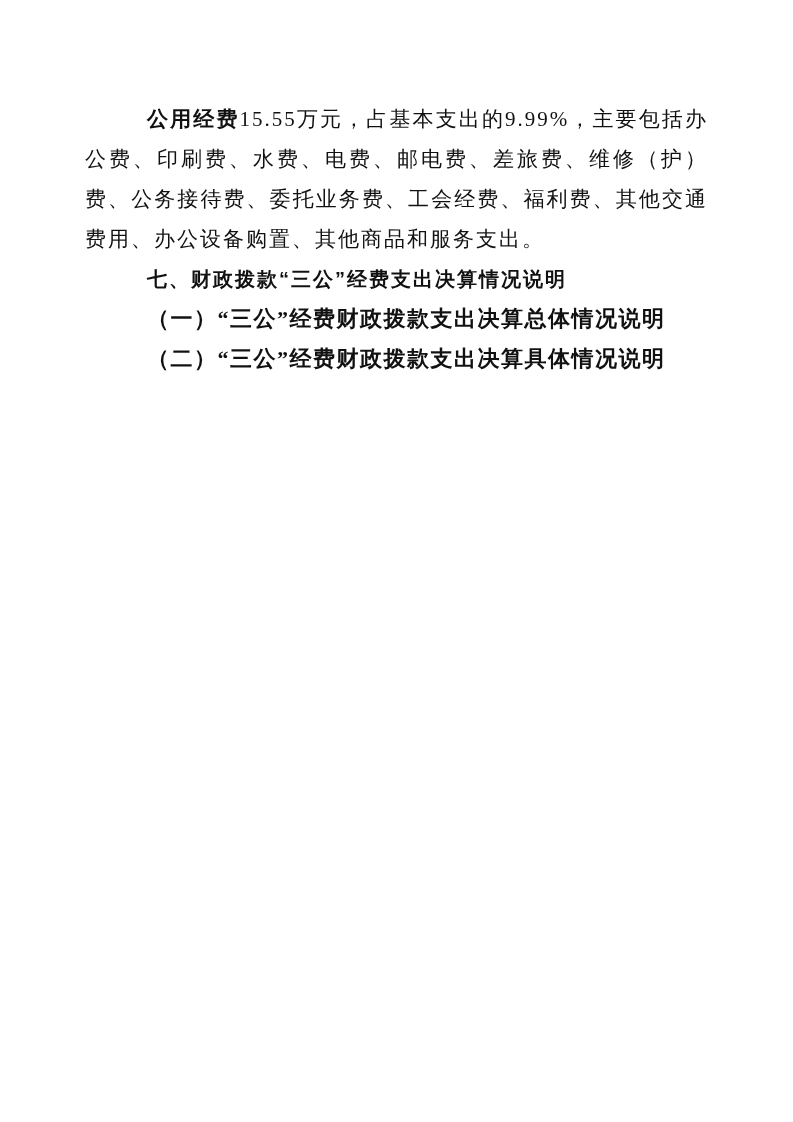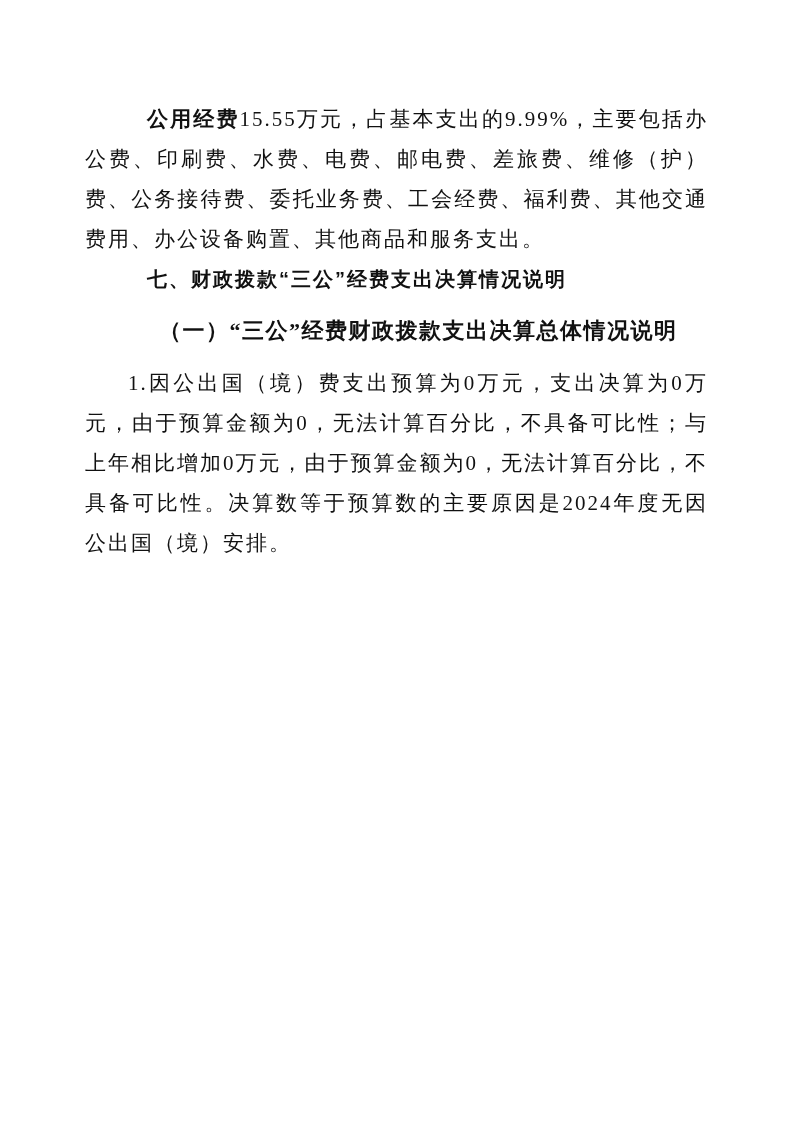--- a/index.html
+++ b/index.html
@@ -40,7 +40,7 @@
     text-align: left;
   }
   .h-kai {
-    margin: 12px;
+    margin: 0;
     font-family: "Liberation Serif", "DejaVu Serif", serif;
     font-weight: 700;
     font-size: 22px;

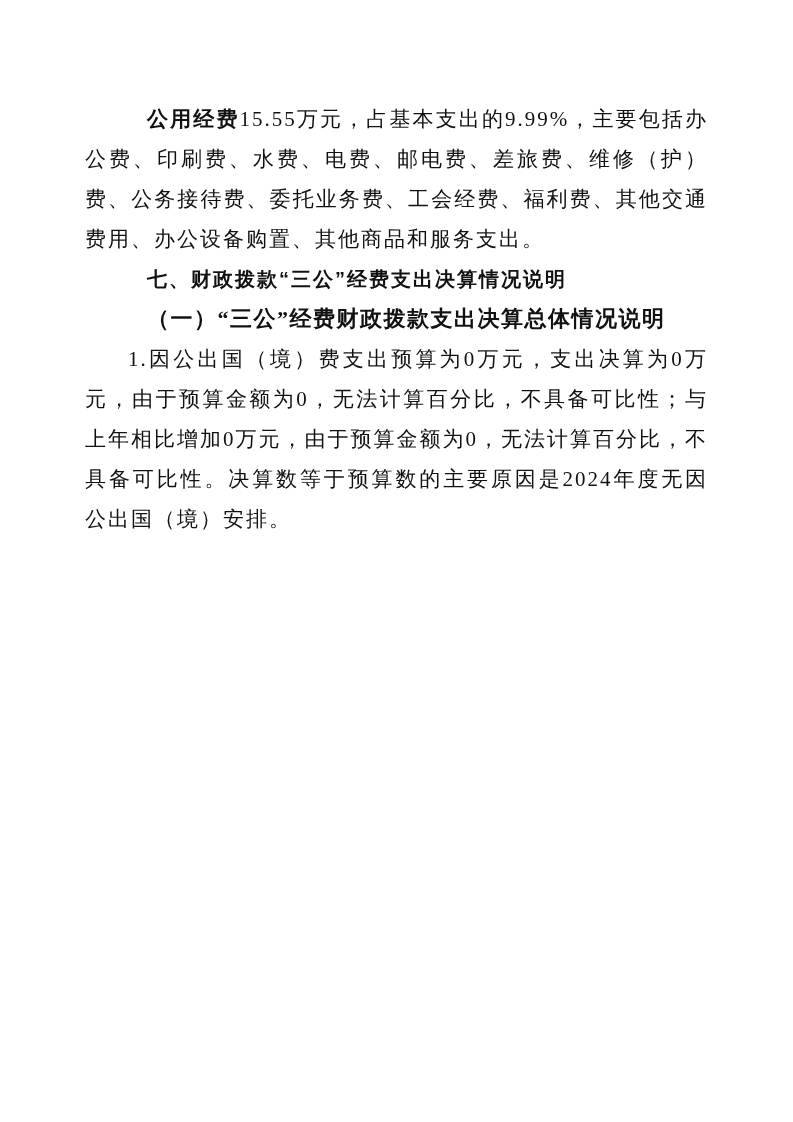--- a/index.html
+++ b/index.html
@@ -62,6 +62,7 @@
   <h3 class="h-kai">（一）“三公”经费财政拨款支出决算总体情况说明</h3>
 
 
+  <h3 class="h-kai">（二）“三公”经费财政拨款支出决算具体情况说明</h3>
 
   <p class="para indent-2">1.因公出国（境）费支出预算为0万元，支出决算为0万元，由于预算金额为0，无法计算百分比，不具备可比性；与上年相比增加0万元，由于预算金额为0，无法计算百分比，不具备可比性。决算数等于预算数的主要原因是2024年度无因公出国（境）安排。</p>
 

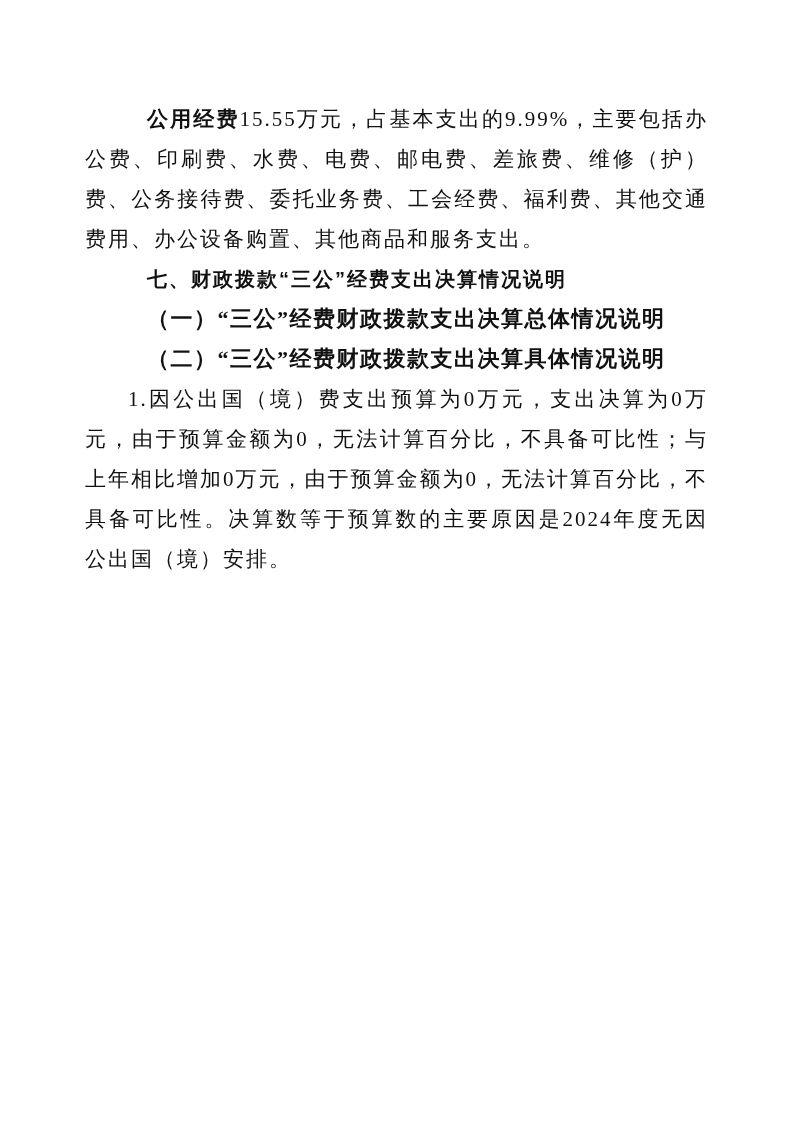--- a/index.html
+++ b/index.html
@@ -64,7 +64,6 @@
 
   <h3 class="h-kai">（二）“三公”经费财政拨款支出决算具体情况说明</h3>
 
-  <p class="para indent-2">1.因公出国（境）费支出预算为0万元，支出决算为0万元，由于预算金额为0，无法计算百分比，不具备可比性；与上年相比增加0万元，由于预算金额为0，无法计算百分比，不具备可比性。决算数等于预算数的主要原因是2024年度无因公出国（境）安排。</p>
 
 
 </div>

